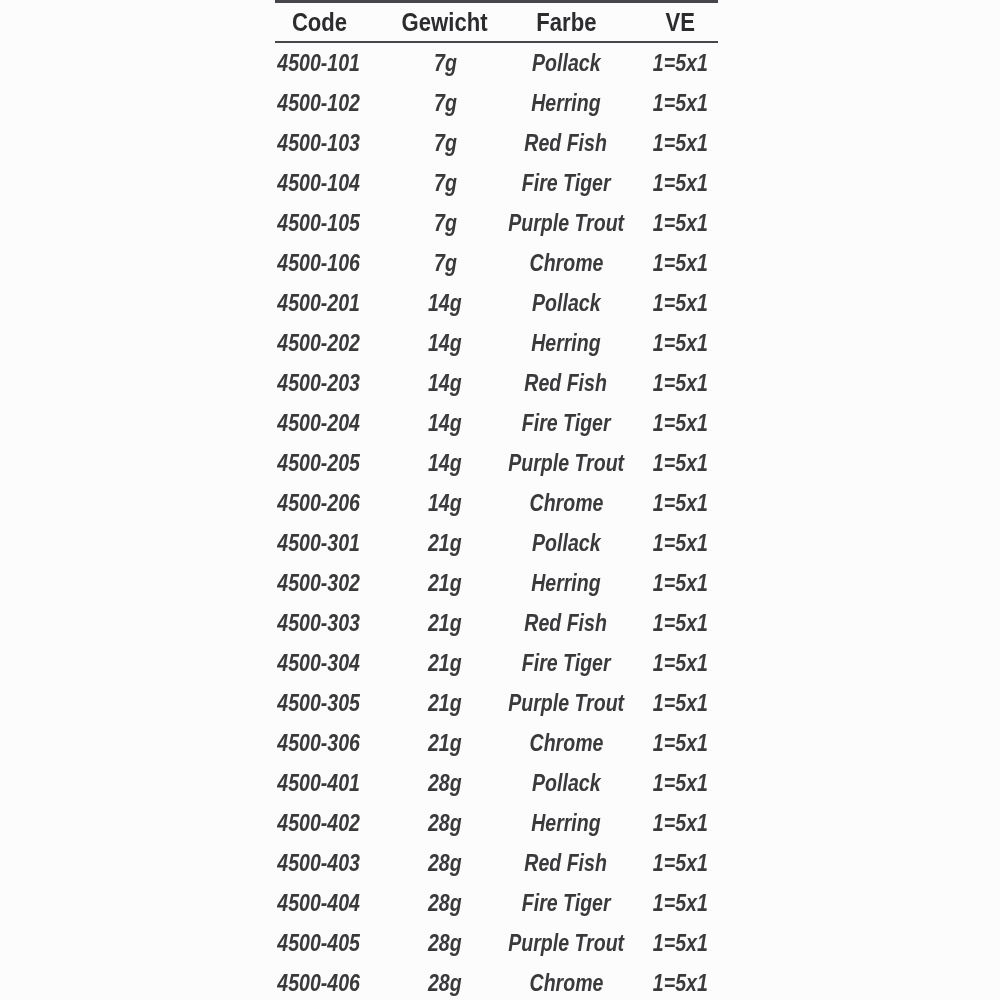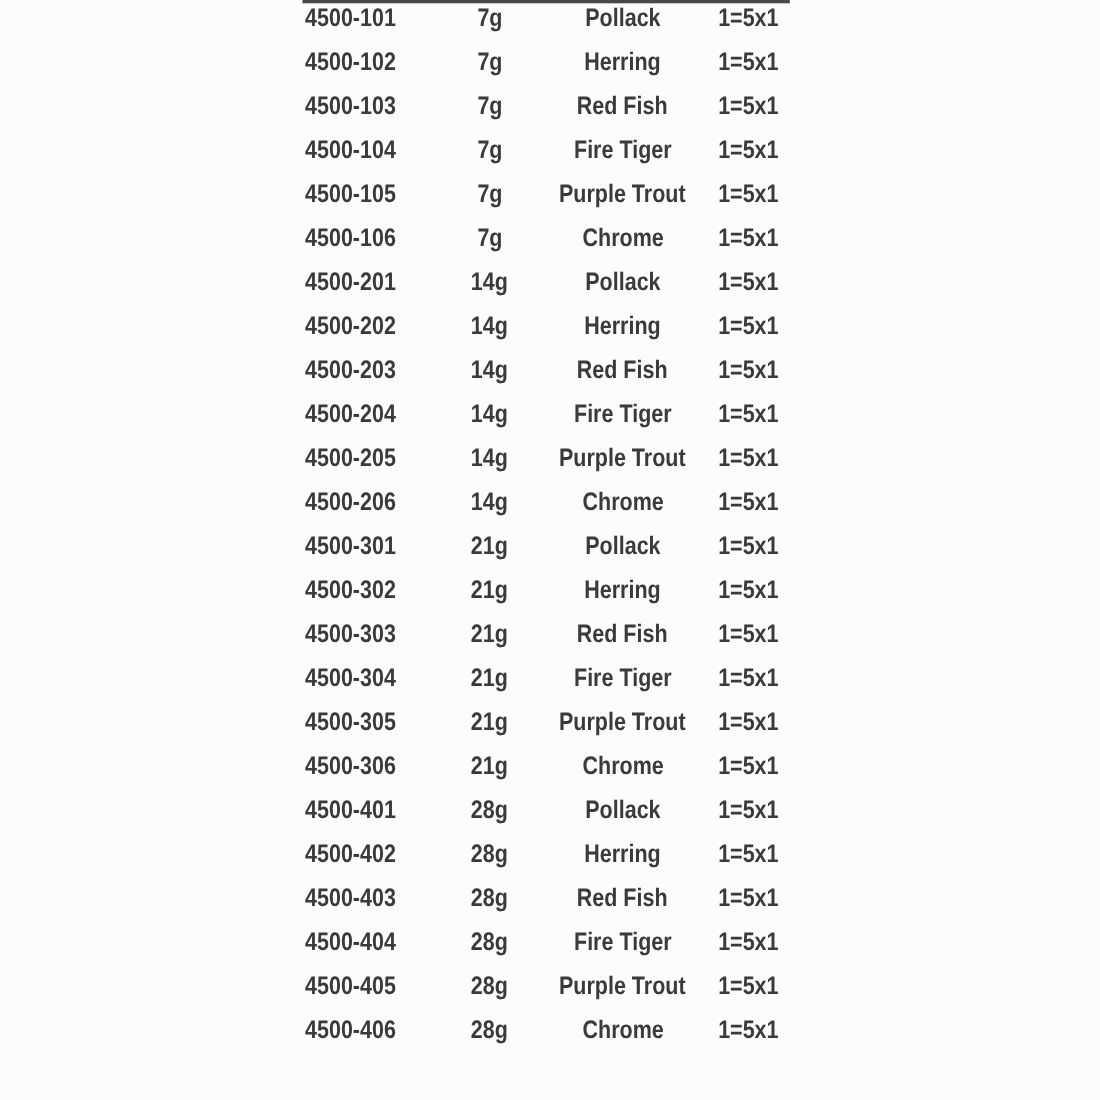--- a/index.html
+++ b/index.html
@@ -62,6 +62,20 @@
 
 <div class="page">
   <div class="table">
+    <div class="thead">
+      <div class="cell col-code">
+        <span>Code</span>
+      </div>
+      <div class="cell col-gewicht">
+        <span>Gewicht</span>
+      </div>
+      <div class="cell col-farbe">
+        <span>Farbe</span>
+      </div>
+      <div class="cell col-ve">
+        <span>VE</span>
+      </div>
+    </div>
     <div class="tbody" id="tbody">
   <div class="row">
     <div class="cell col-code">

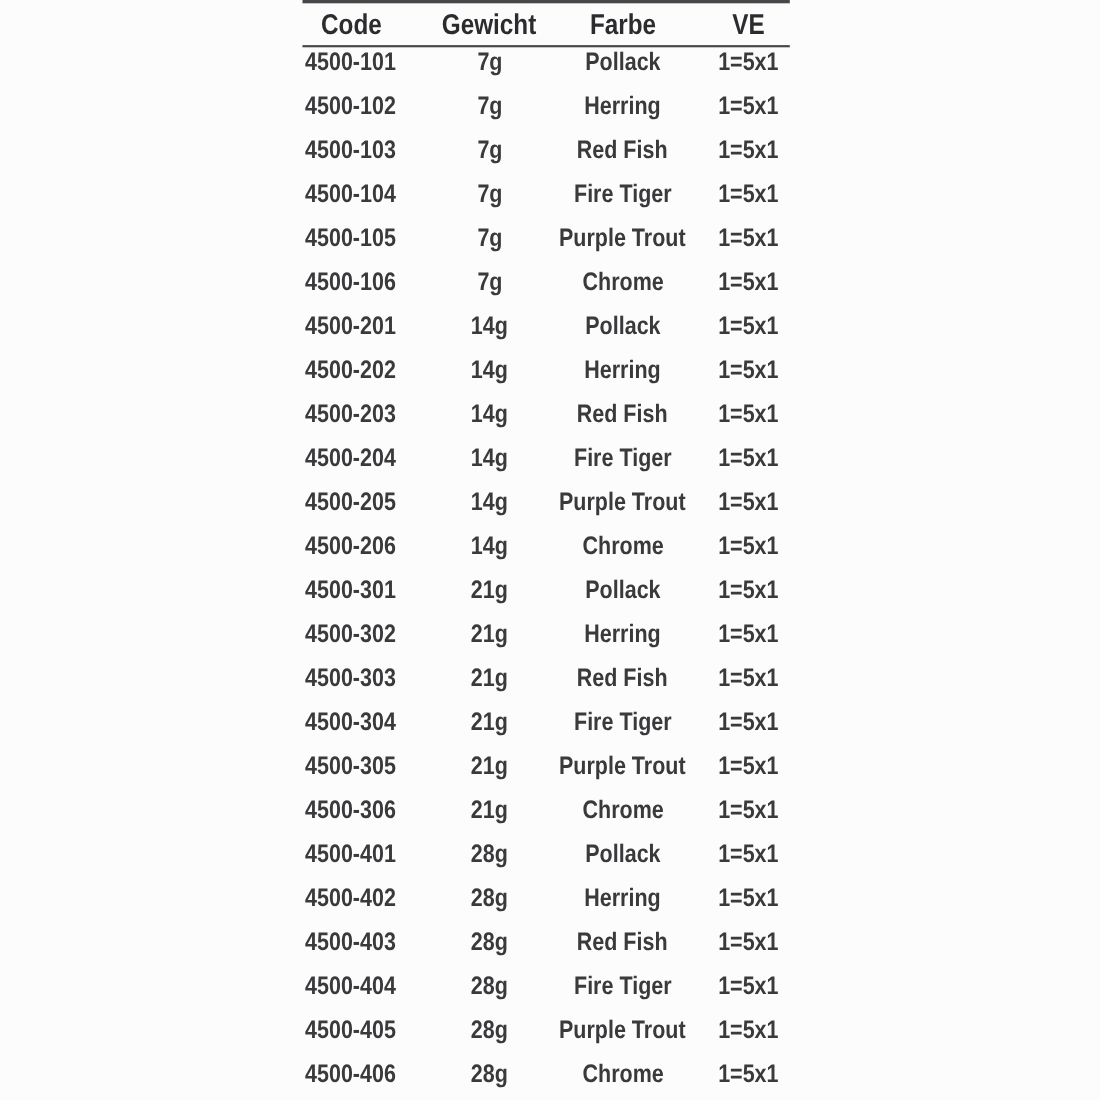--- a/index.html
+++ b/index.html
@@ -30,8 +30,9 @@
   }
   .row{
     display:flex;
-    align-items:flex-start;
+    align-items:center;
     height:40px;
+    font-style:italic;
   }
   .cell{
     display:flex;

